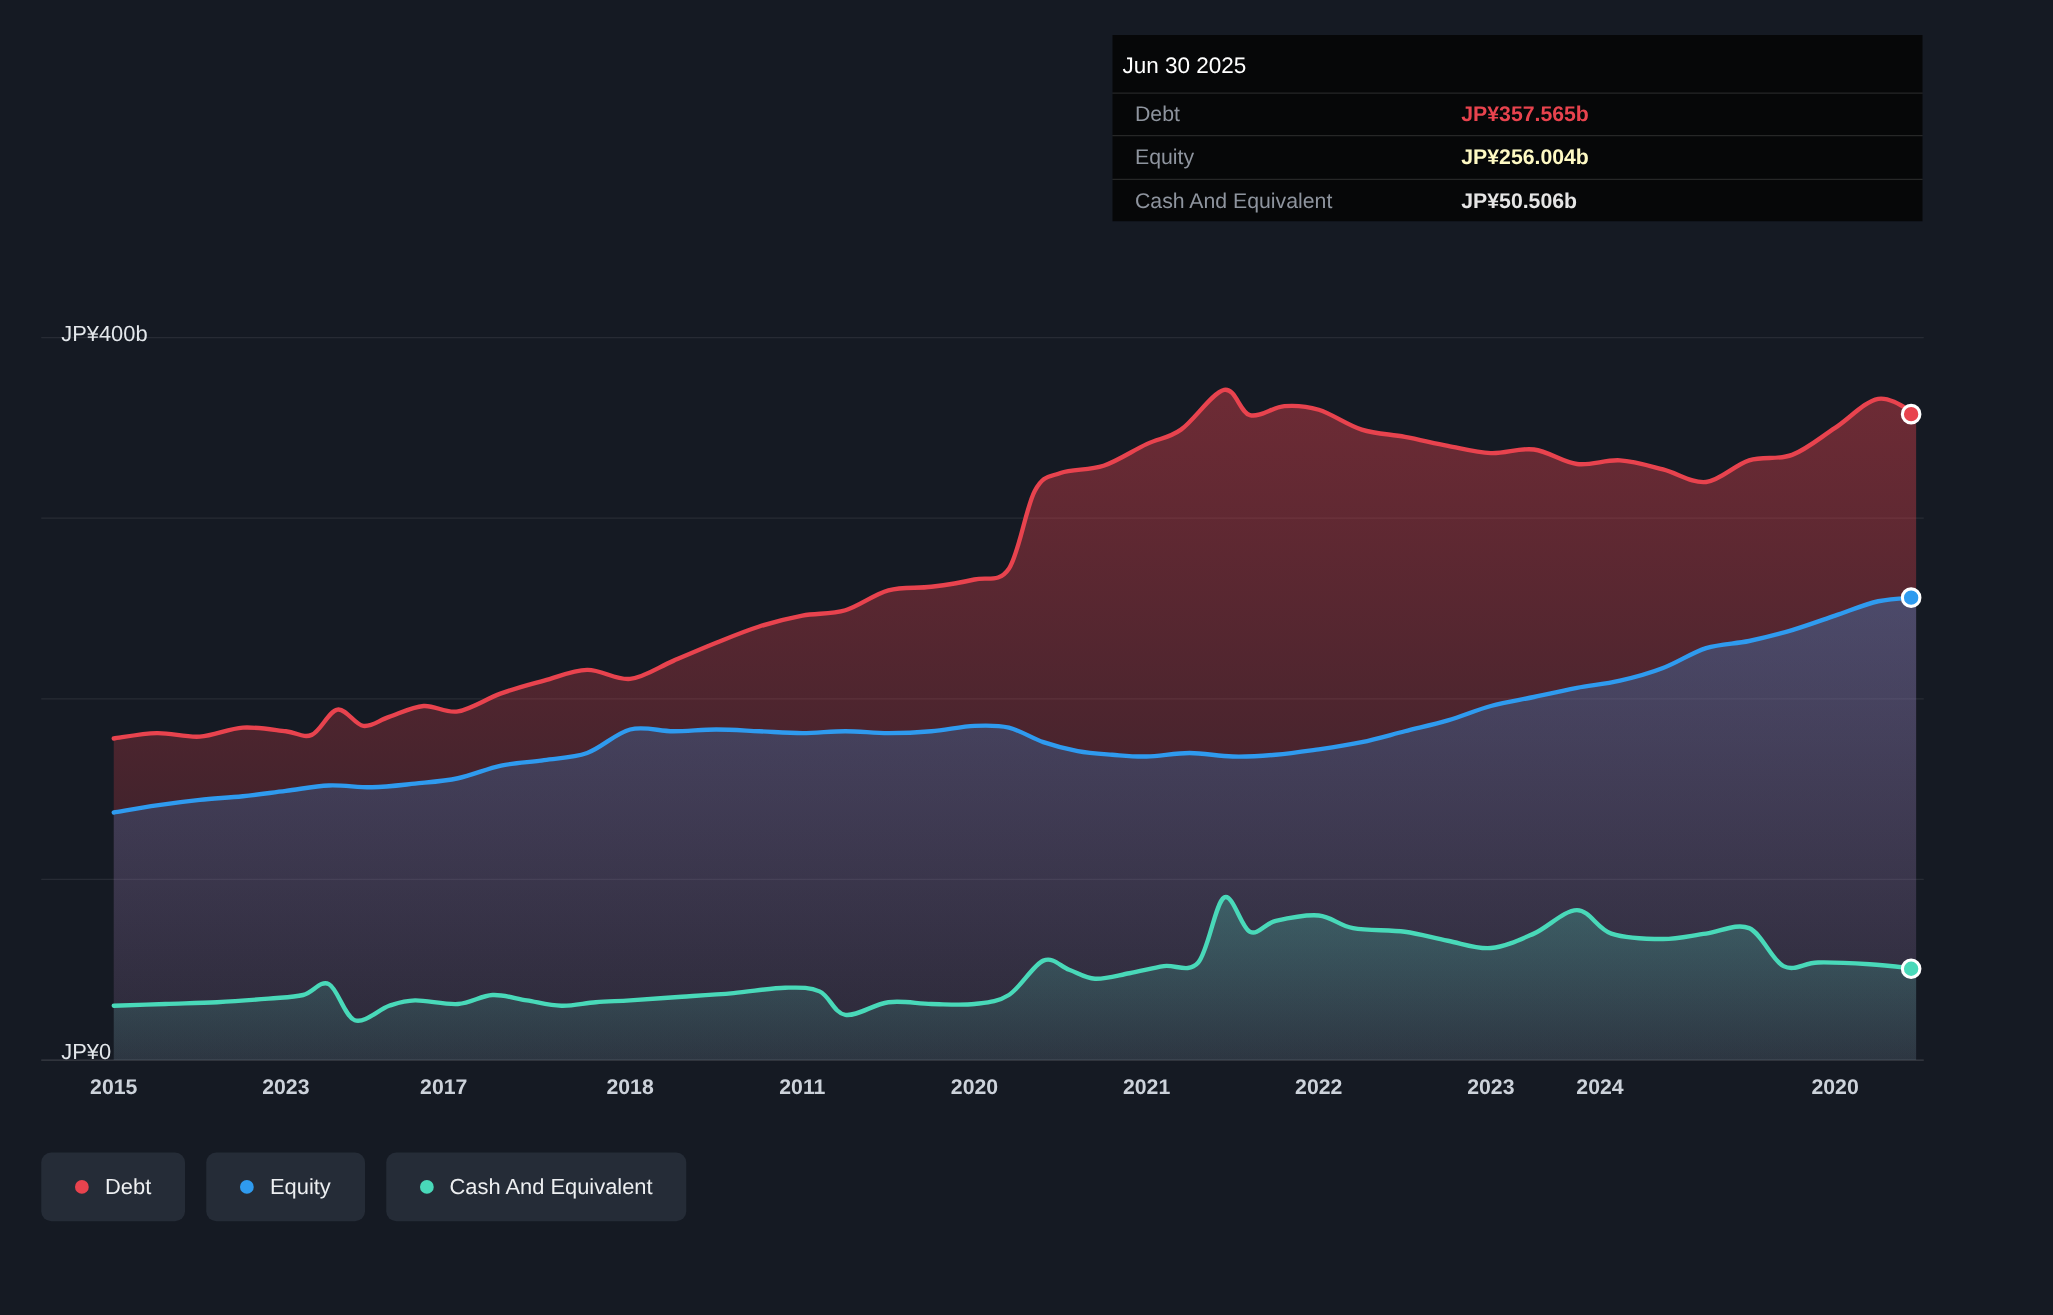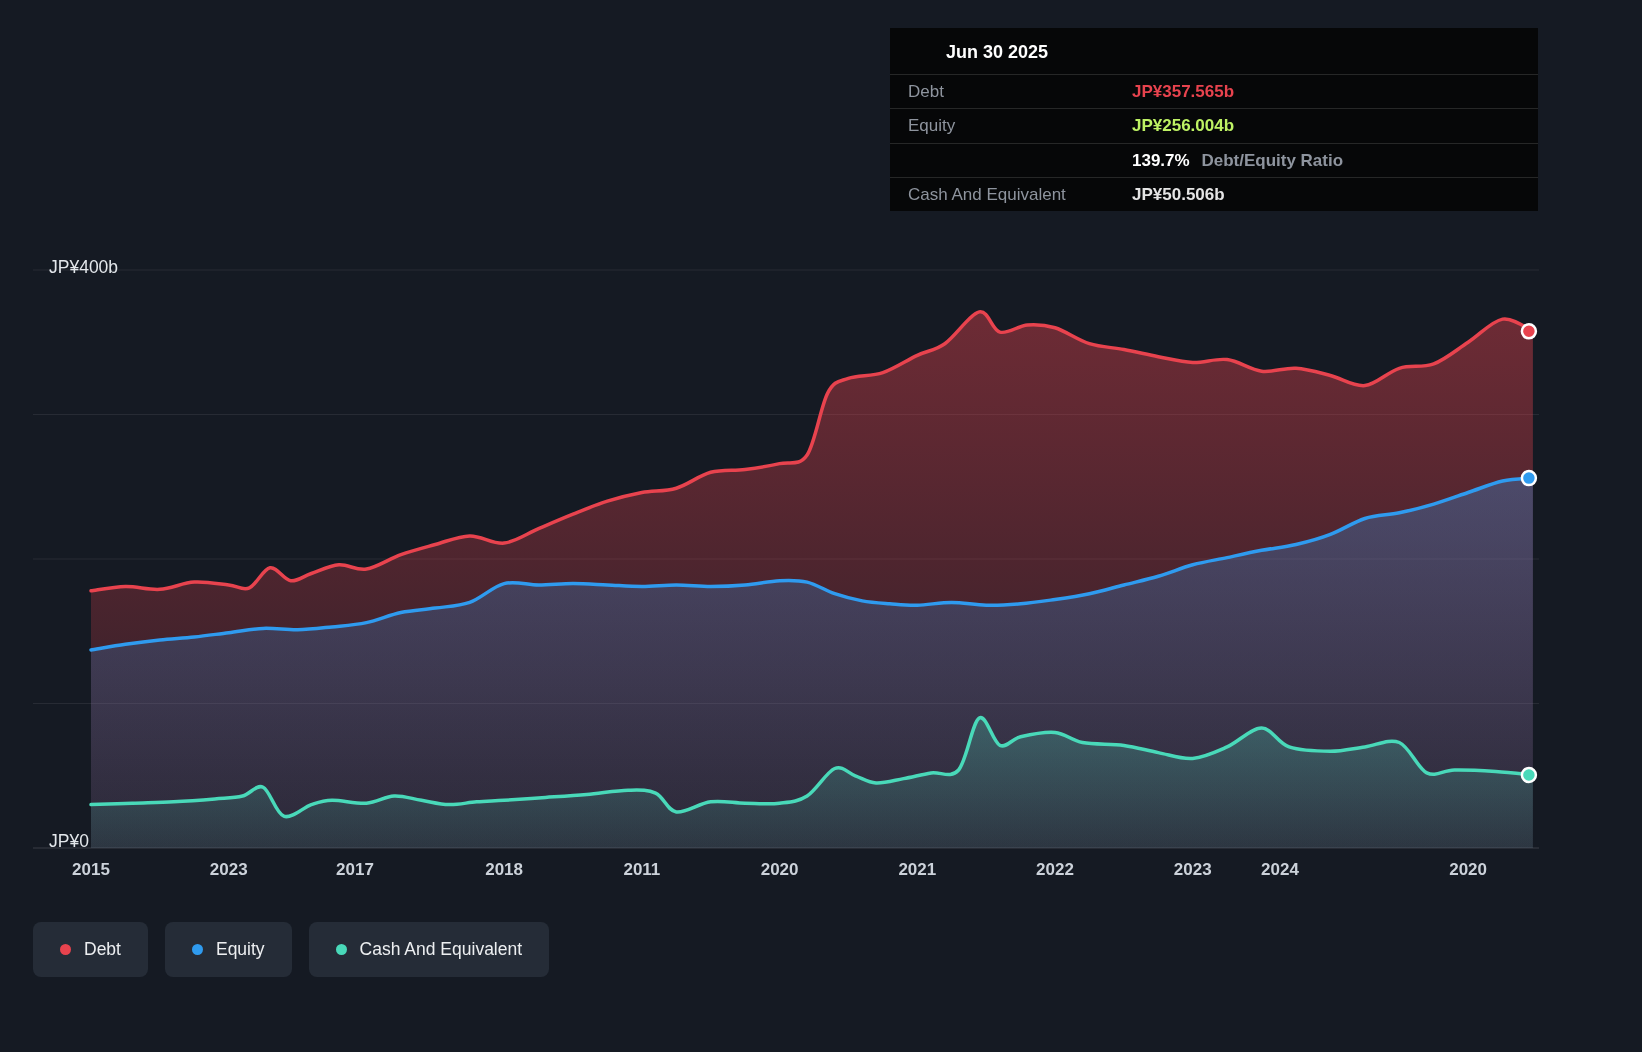--- a/index.html
+++ b/index.html
@@ -18,7 +18,7 @@
     position:absolute;left:890px;top:28px;width:648px;box-sizing:border-box;
     background:#060708;color:#fff;
   }
-  .tt-title{padding:14px 32px 11px;font-size:18px;font-weight:700;color:#ffffff;margin-left:24px;}
+  .tt-title{padding:14px 8px 11px;font-size:18px;font-weight:400;color:#ffffff;}
   .tt-row{display:flex;align-items:center;padding:6px 18px;border-top:1px solid rgba(255,255,255,0.13);font-size:17px;line-height:1.25;}
   .tt-label{color:#8e949e;width:224px;flex:0 0 auto;}
   .tt-value{font-weight:700;}

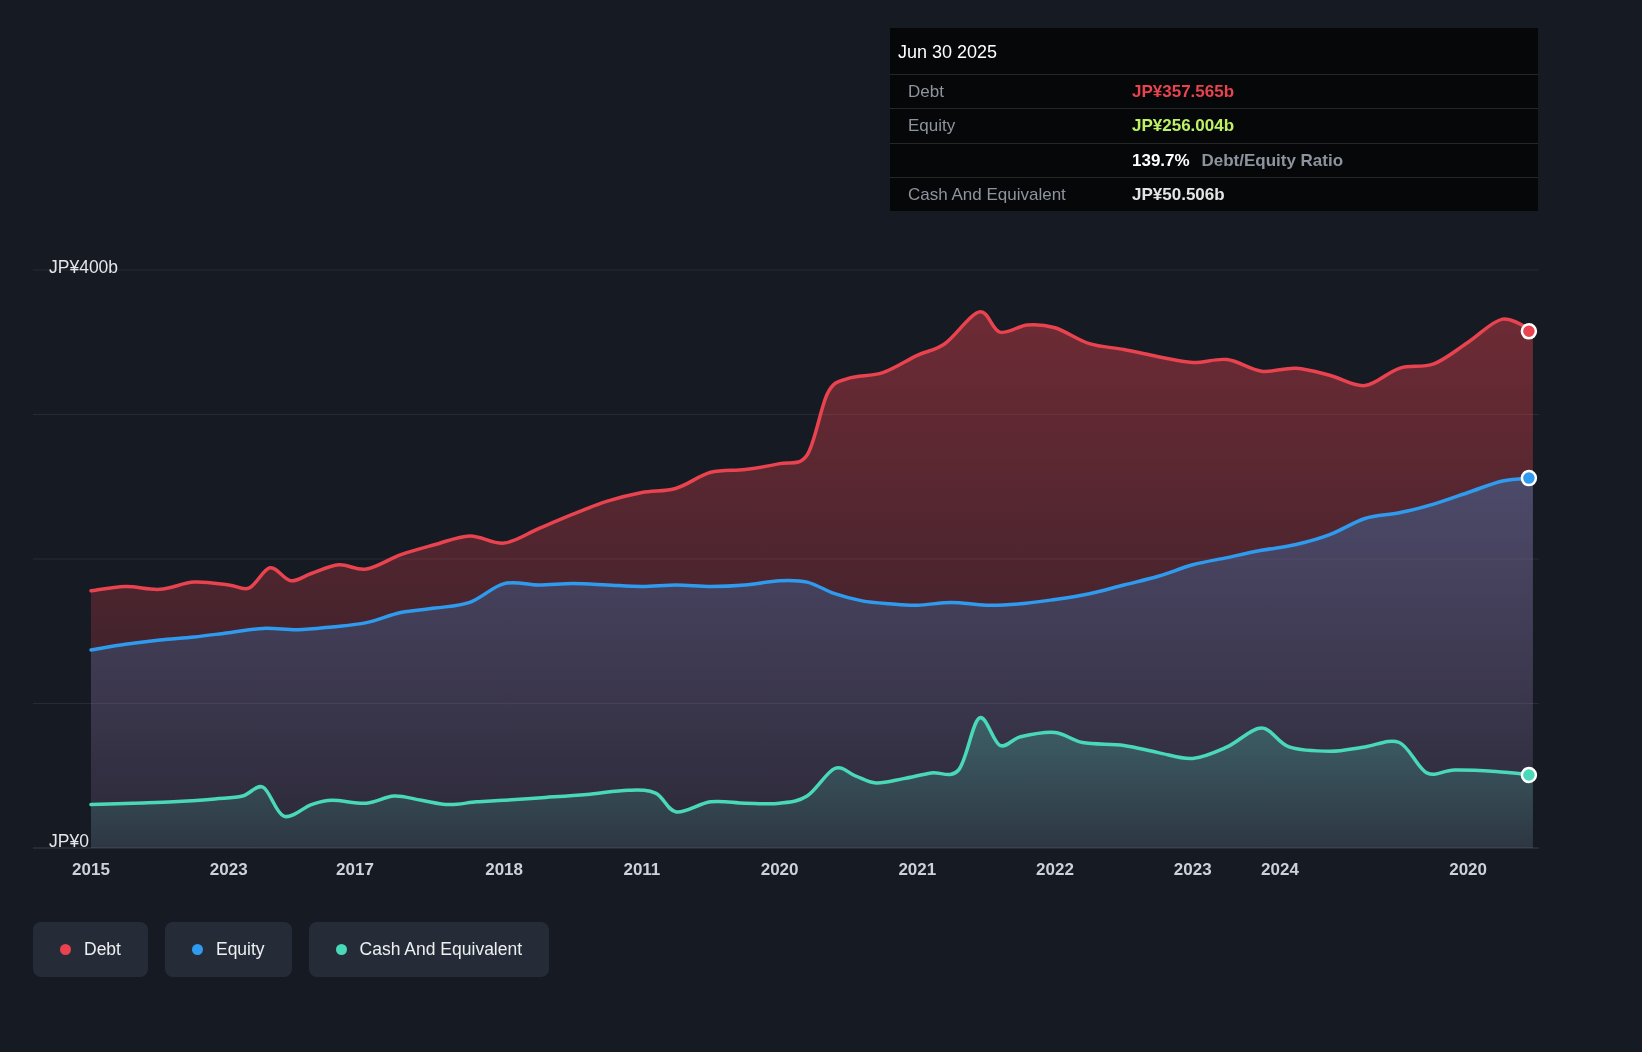--- a/index.html
+++ b/index.html
@@ -21,7 +21,7 @@
   .tt-title{padding:14px 8px 11px;font-size:18px;font-weight:400;color:#ffffff;}
   .tt-row{display:flex;align-items:center;padding:6px 18px;border-top:1px solid rgba(255,255,255,0.13);font-size:17px;line-height:1.25;}
   .tt-label{color:#8e949e;width:224px;flex:0 0 auto;}
-  .tt-value{font-weight:700;}
+  .tt-value{font-weight:700;margin-left:37px;}
   .tt-ratio-num{font-weight:700;color:#ffffff;margin-right:7px;}
   .tt-ratio-text{color:#8e949e;font-weight:600;}
   

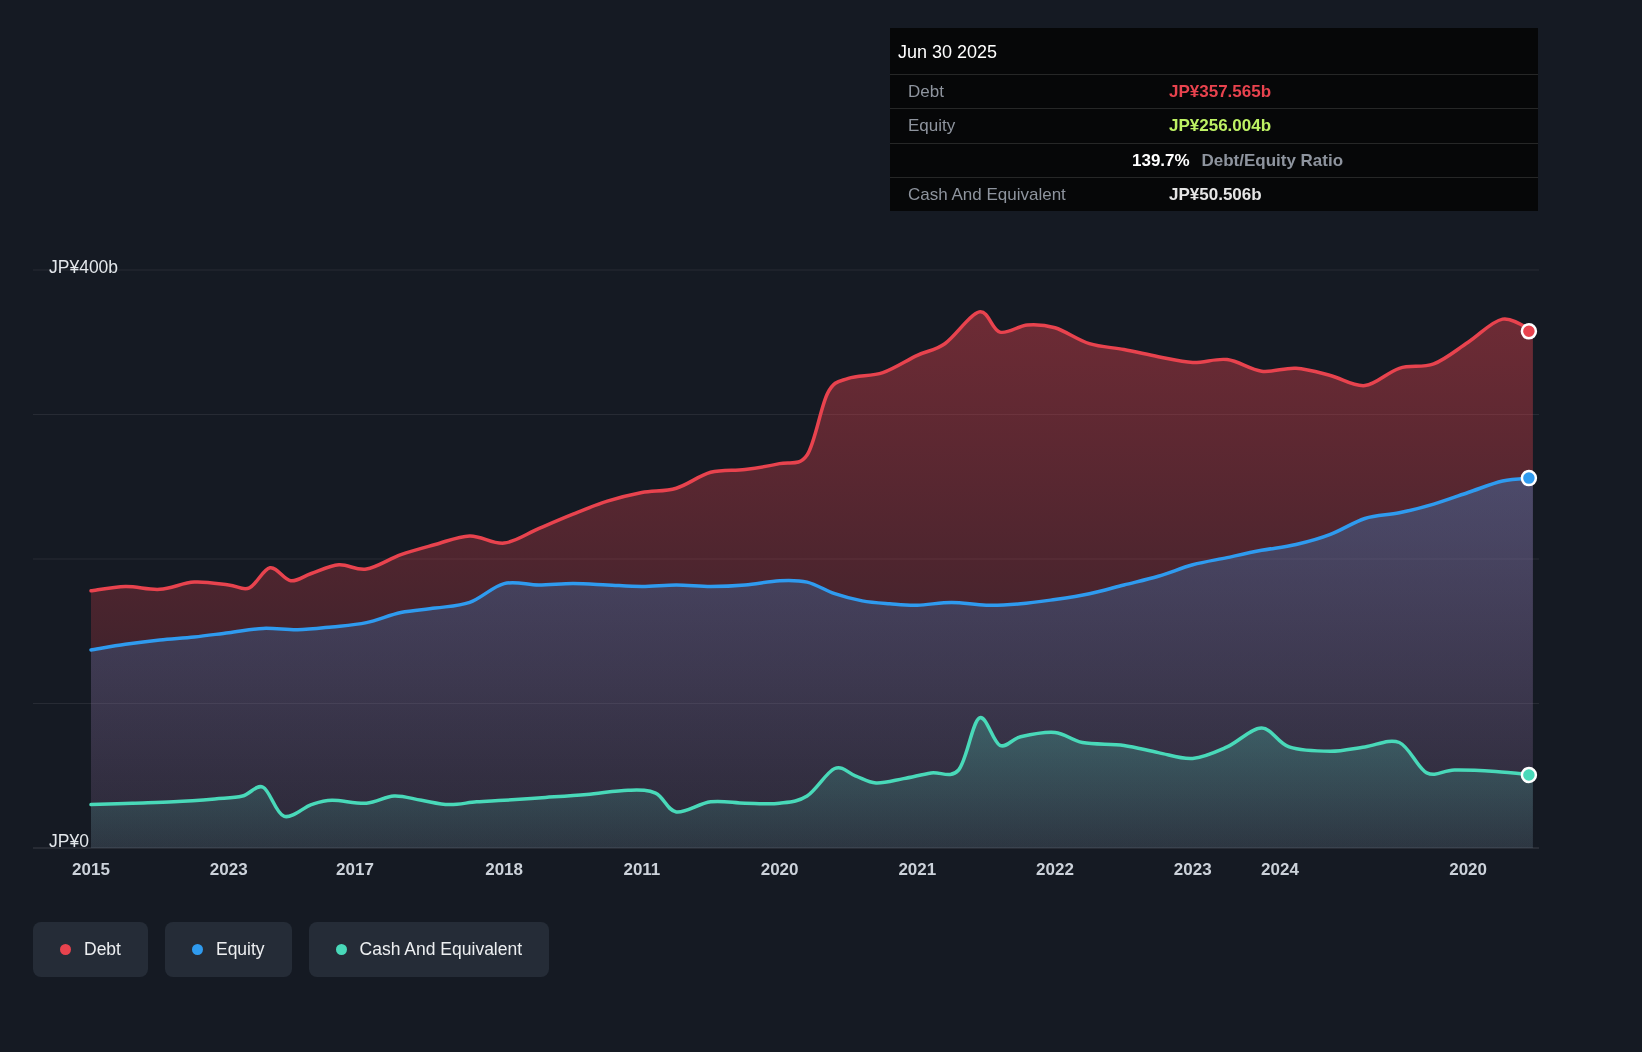--- a/index.html
+++ b/index.html
@@ -90,7 +90,7 @@
     </div>
     <div class="tt-row">
       <span class="tt-label">Equity</span>
-      <span class="tt-value" style="color: #bef264;">JP¥256.004b</span>
+      <span class="tt-value" style="color: #fef9c3;">JP¥256.004b</span>
     </div>
     <div class="tt-row">
       <span class="tt-label"></span>

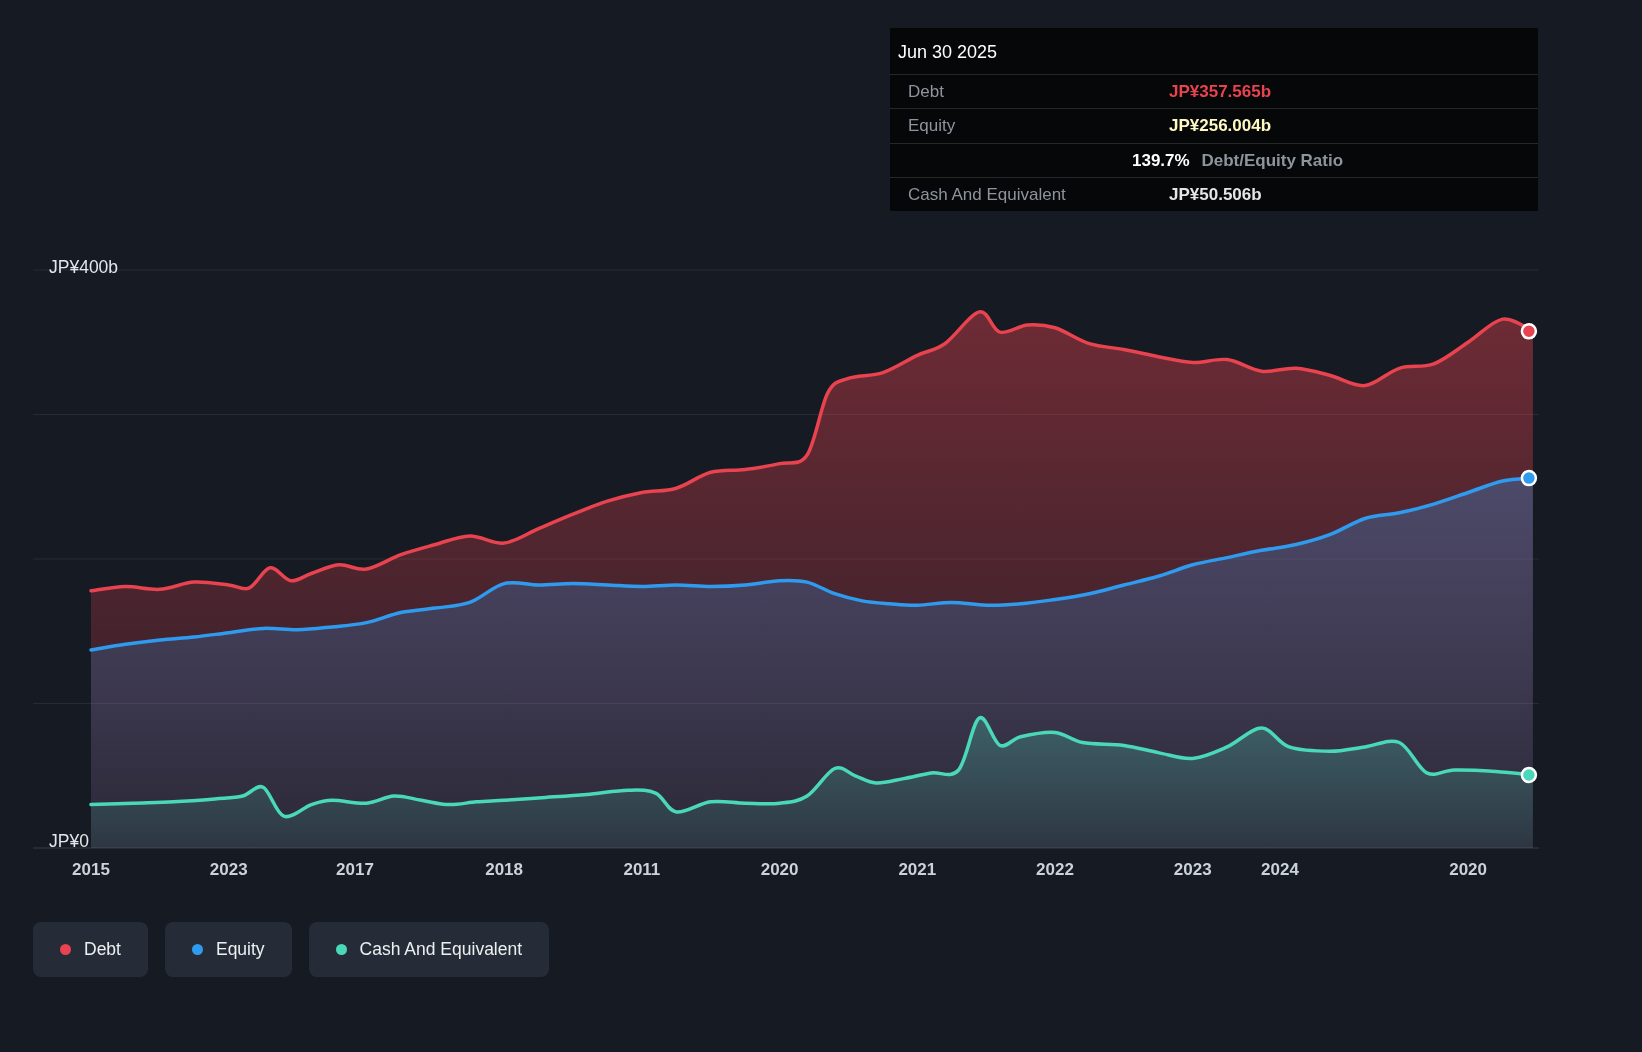--- a/index.html
+++ b/index.html
@@ -93,13 +93,6 @@
       <span class="tt-value" style="color: #fef9c3;">JP¥256.004b</span>
     </div>
     <div class="tt-row">
-      <span class="tt-label"></span>
-      <span>
-        <span class="tt-ratio-num">139.7%</span>
-        <span class="tt-ratio-text">Debt/Equity Ratio</span>
-      </span>
-    </div>
-    <div class="tt-row">
       <span class="tt-label">Cash And Equivalent</span>
       <span class="tt-value" style="color: #e5e5e5;">JP¥50.506b</span>
     </div>

